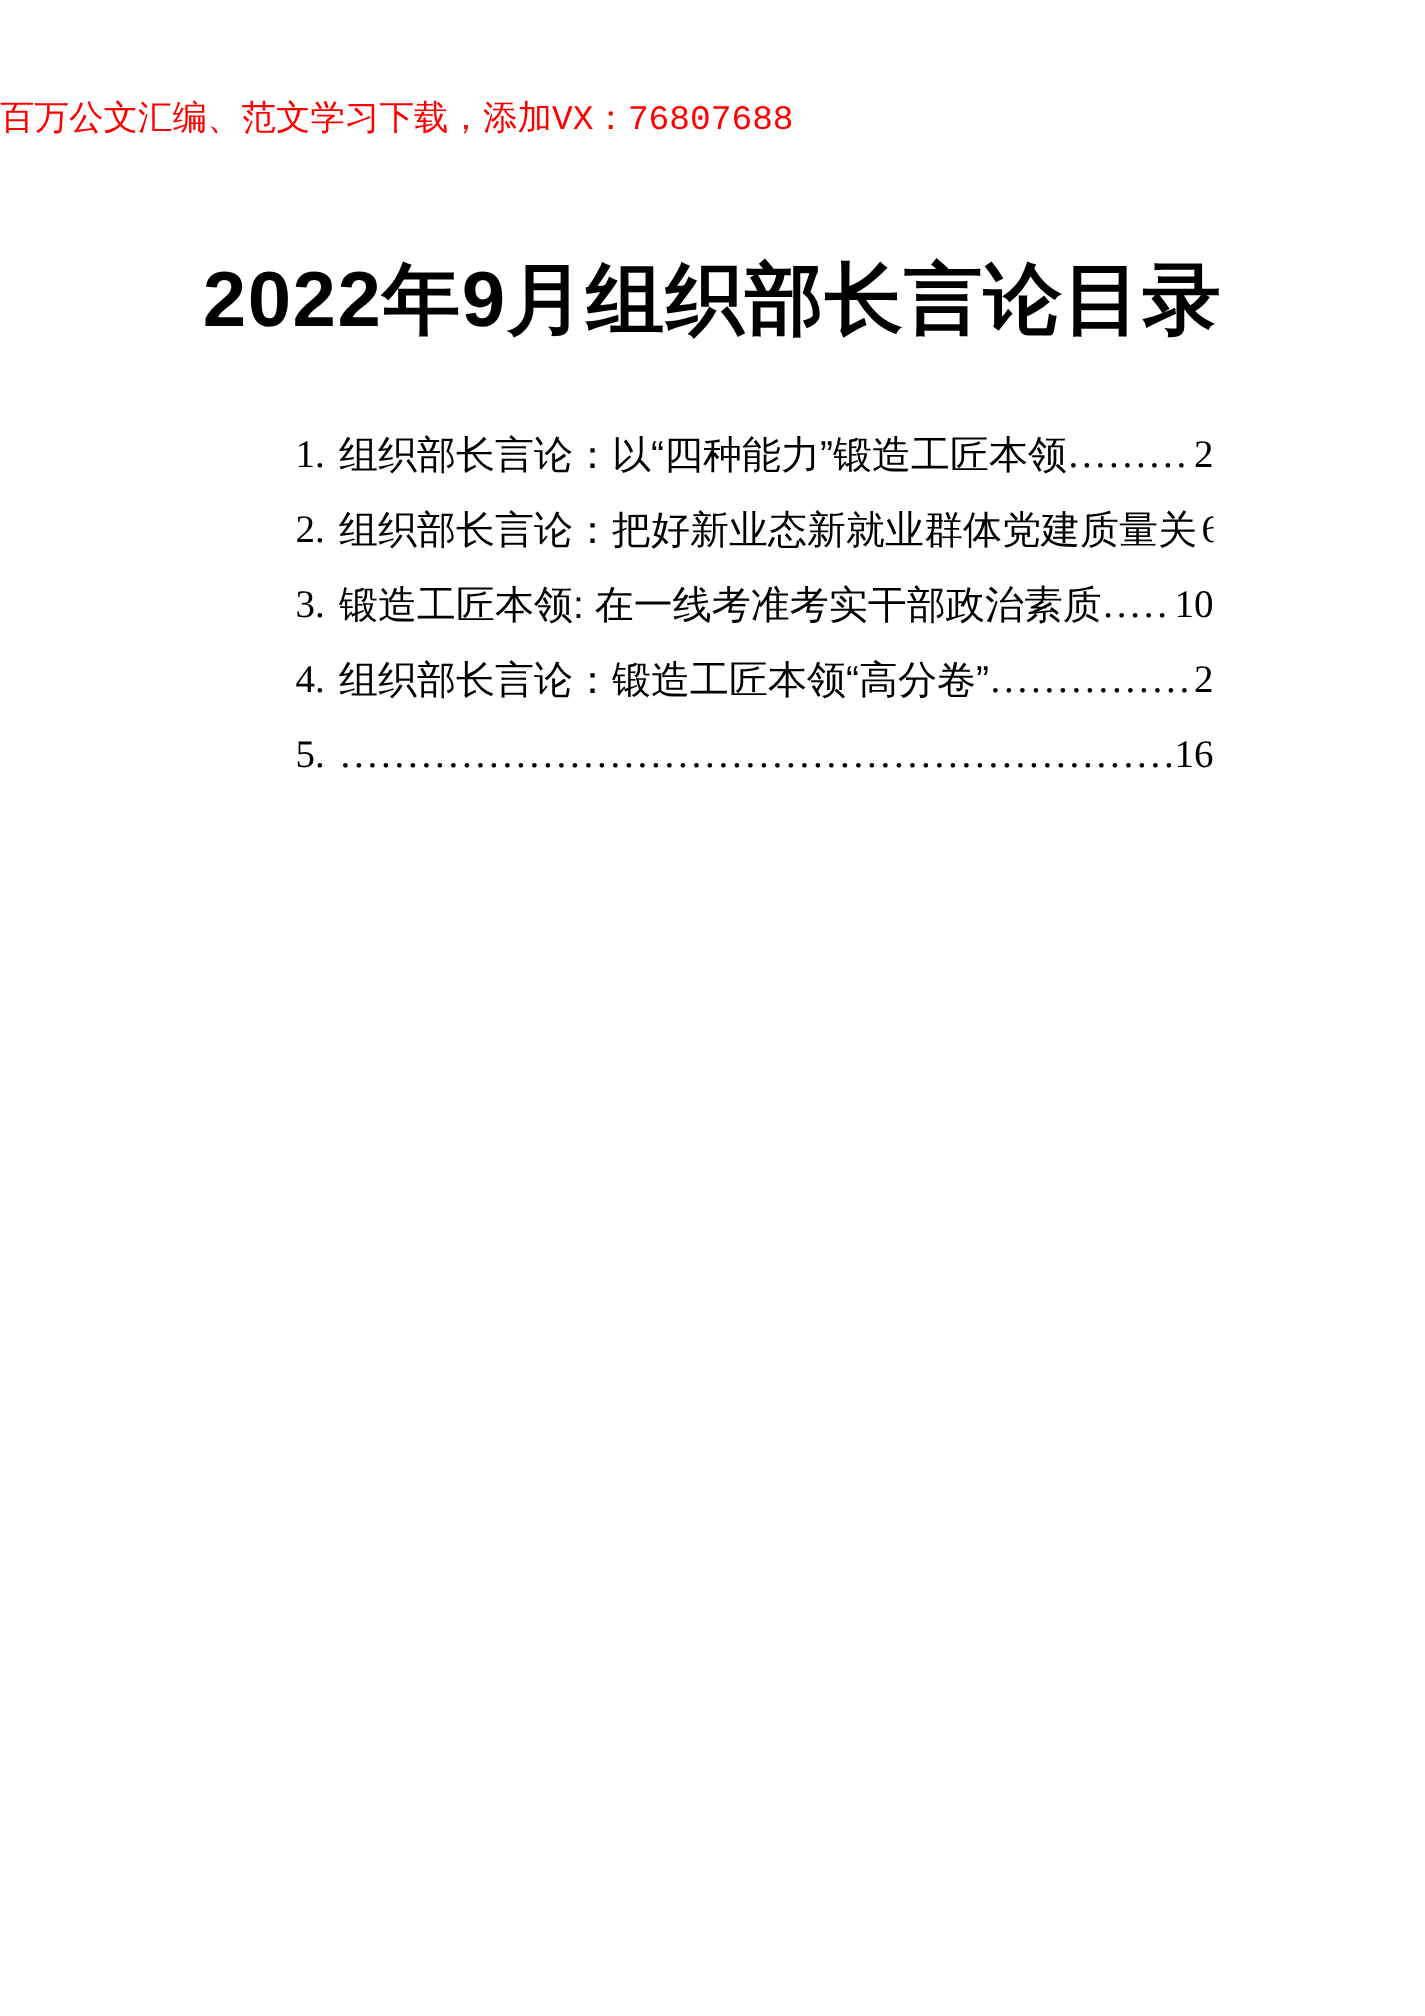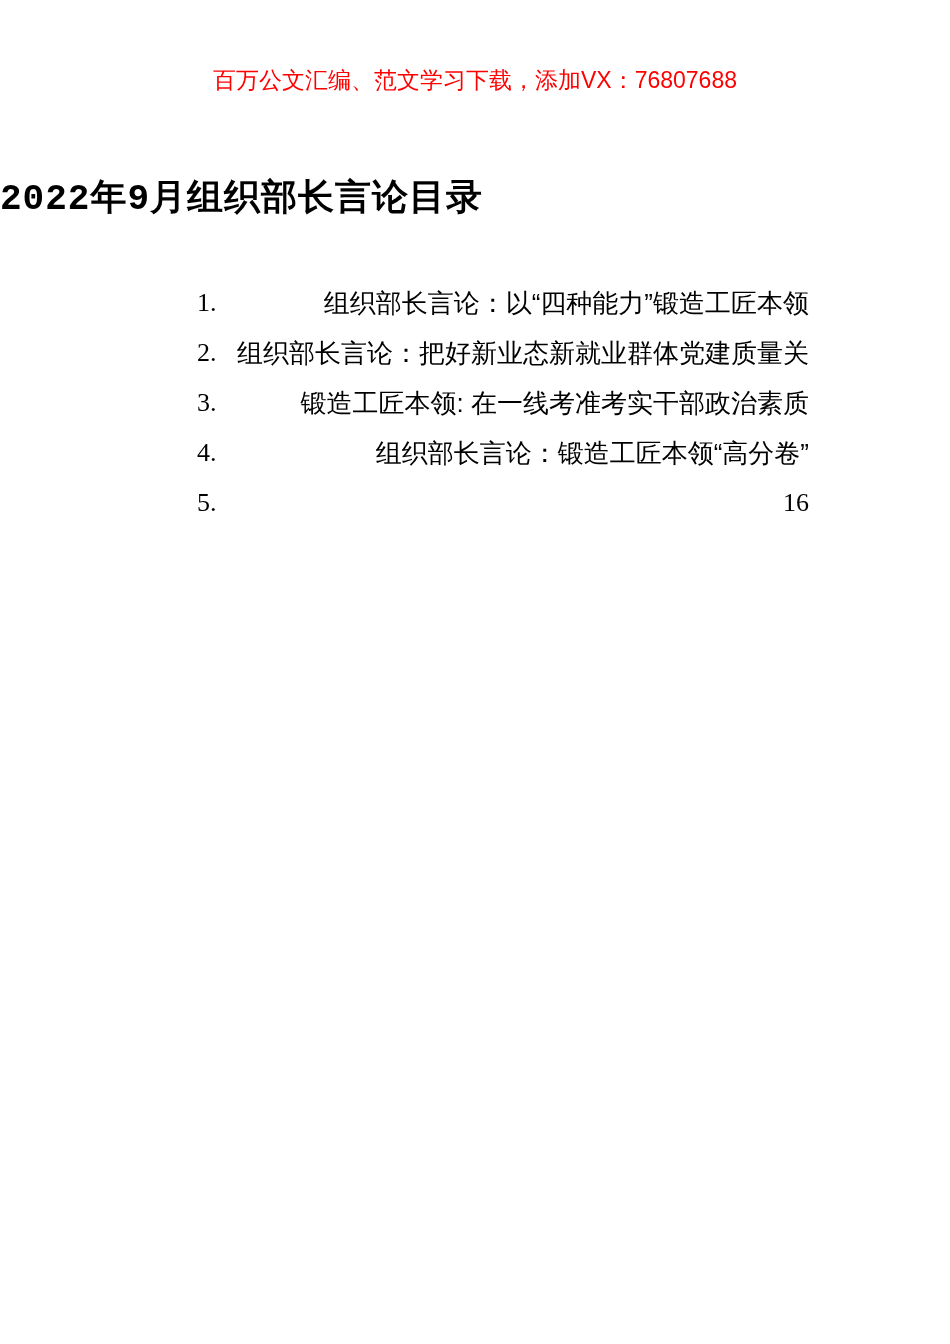--- a/index.html
+++ b/index.html
@@ -21,10 +21,10 @@
     top: 66px;
     left: 0;
     width: 100%;
-    text-align: center;
+    text-align: left;
     font-size: 23px;
     line-height: 28px;
-    font-family: Liberation Sans, sans-serif;
+    font-family: Liberation Mono, monospace;
     color: #ff0000;
   }
   .doc-title {

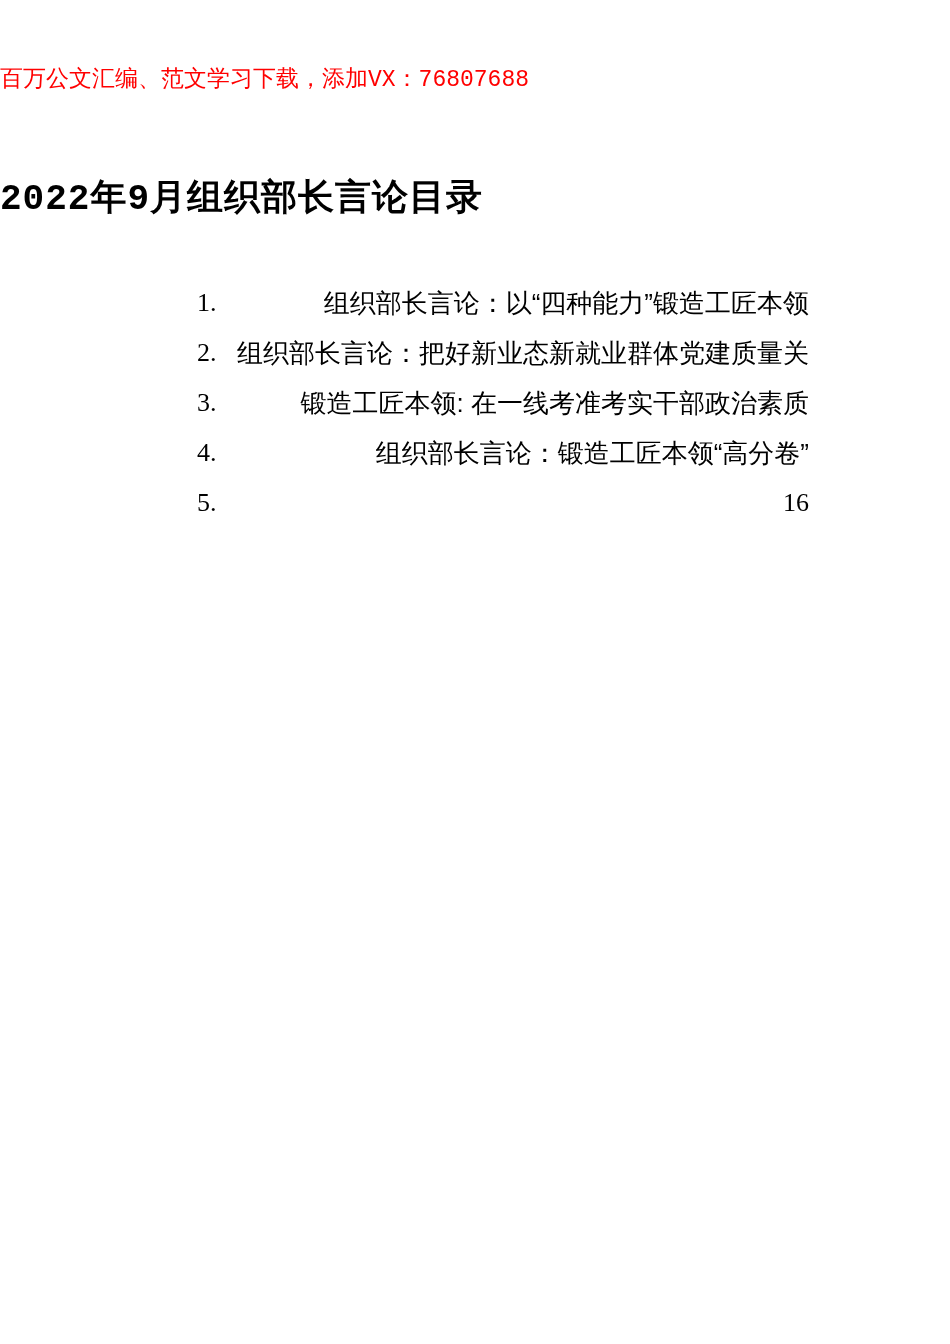--- a/index.html
+++ b/index.html
@@ -33,11 +33,12 @@
     left: 0;
     width: 100%;
     margin: 0;
-    font-size: 36px;
+    text-align: center;
+    font-size: 52px;
     line-height: 48px;
     font-weight: bold;
     letter-spacing: 1px;
-    font-family: Liberation Mono, monospace;
+    font-family: Liberation Sans, sans-serif;
     color: #000000;
   }
   .toc {

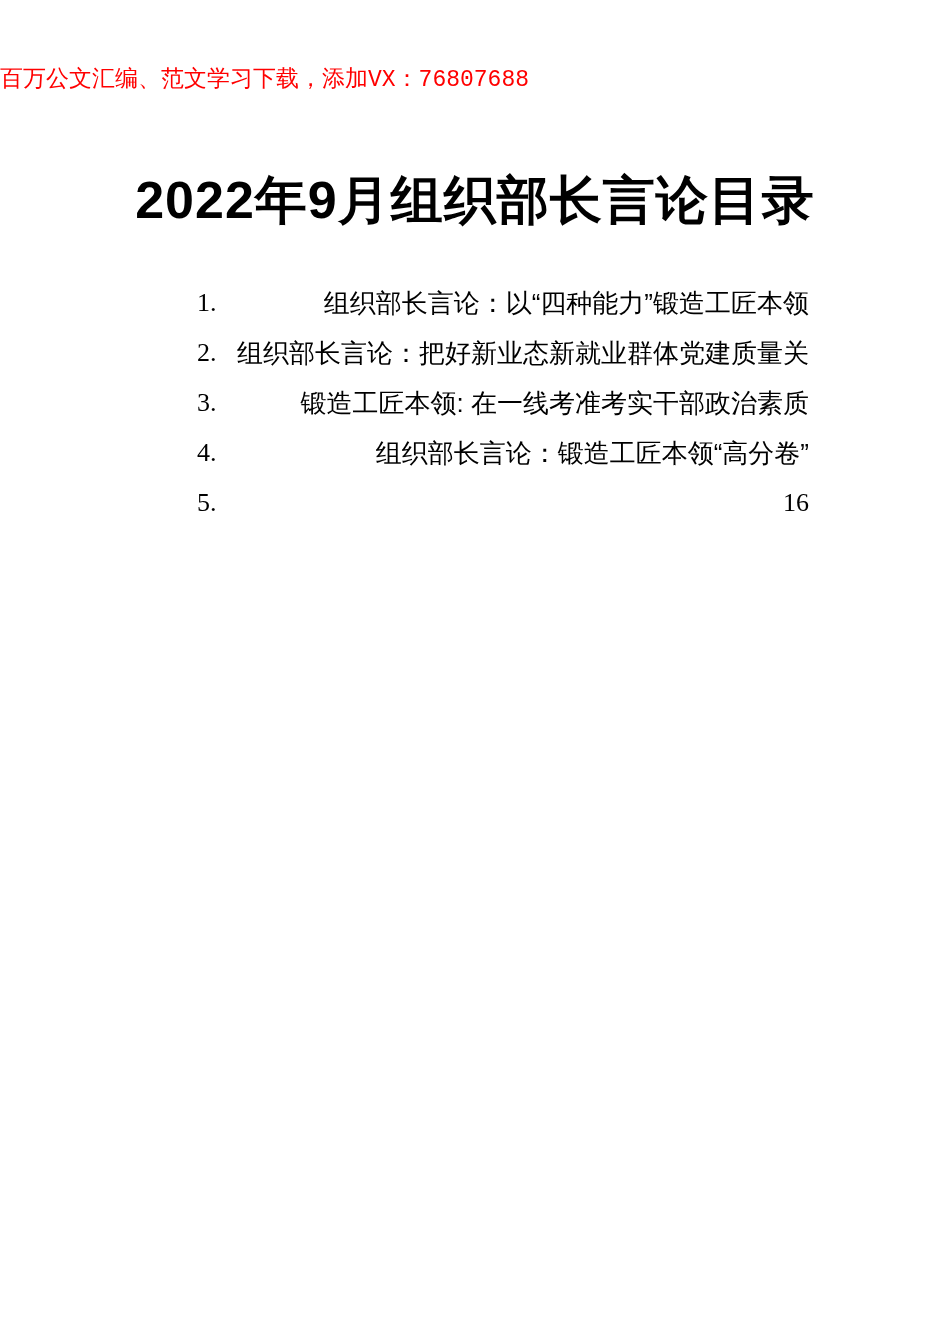--- a/index.html
+++ b/index.html
@@ -63,12 +63,11 @@
   }
   .toc-row {
     display: flex;
-    align-items: flex-end;
+    align-items: flex-start;
     height: 50px;
     line-height: 50px;
     white-space: nowrap;
     overflow: hidden;
-    flex-direction: column;
   }
   .toc-text {
     flex: none;

